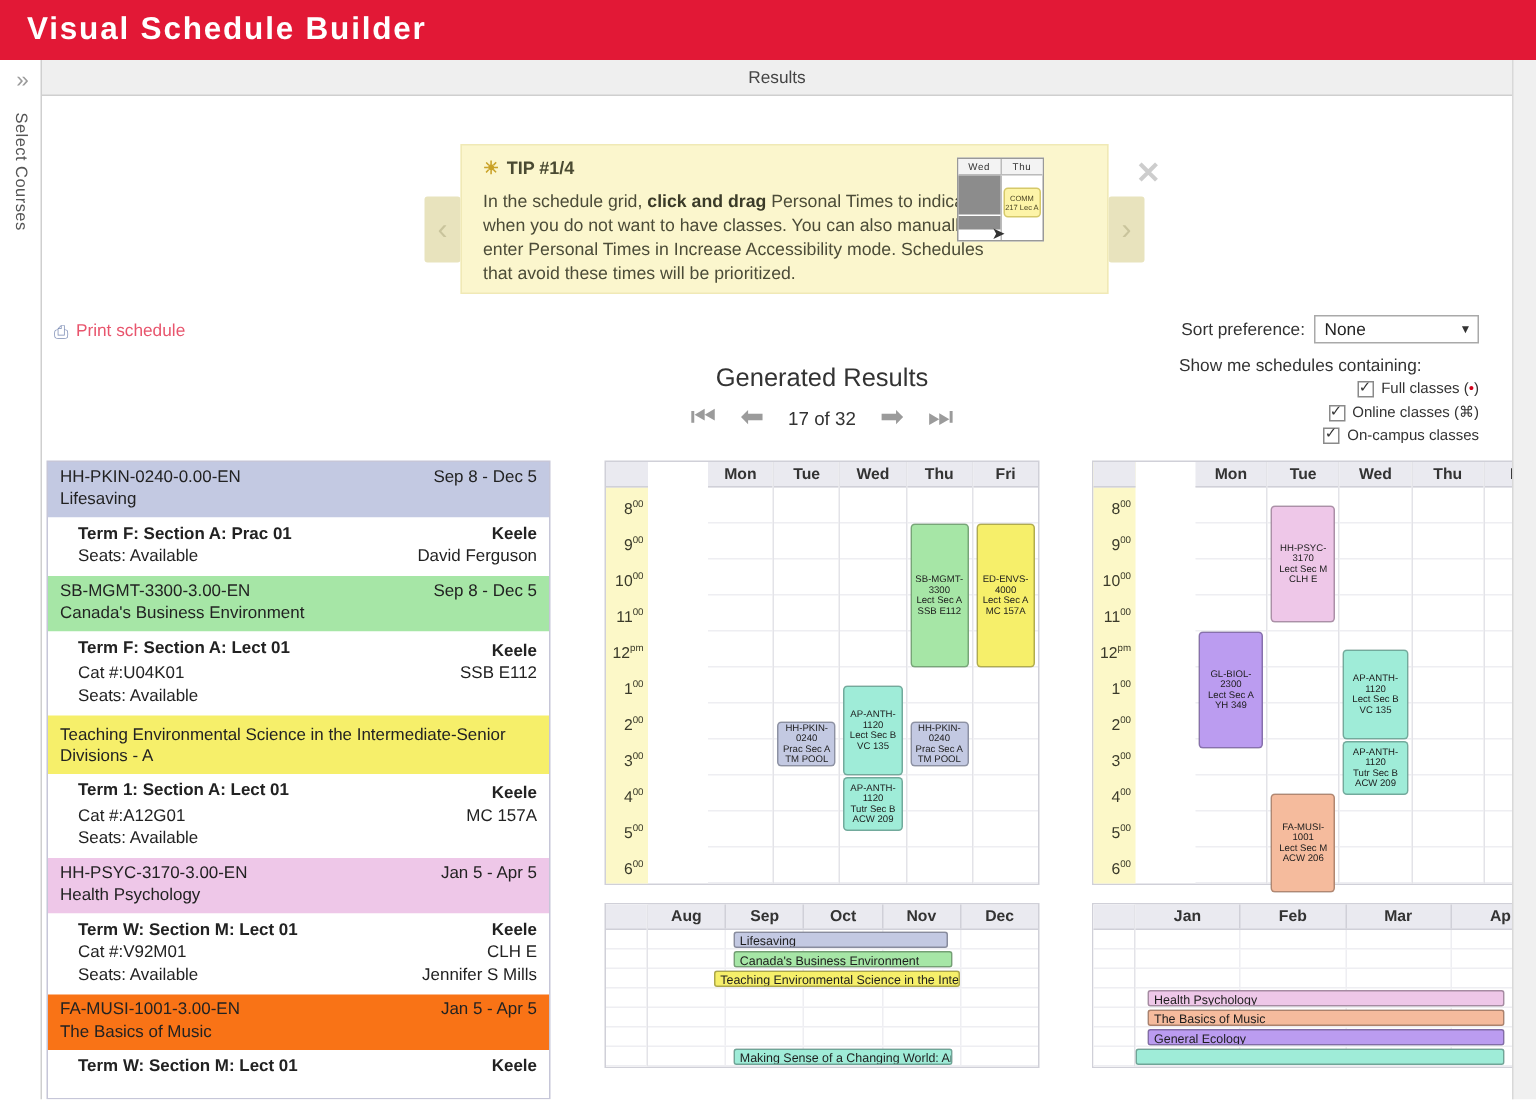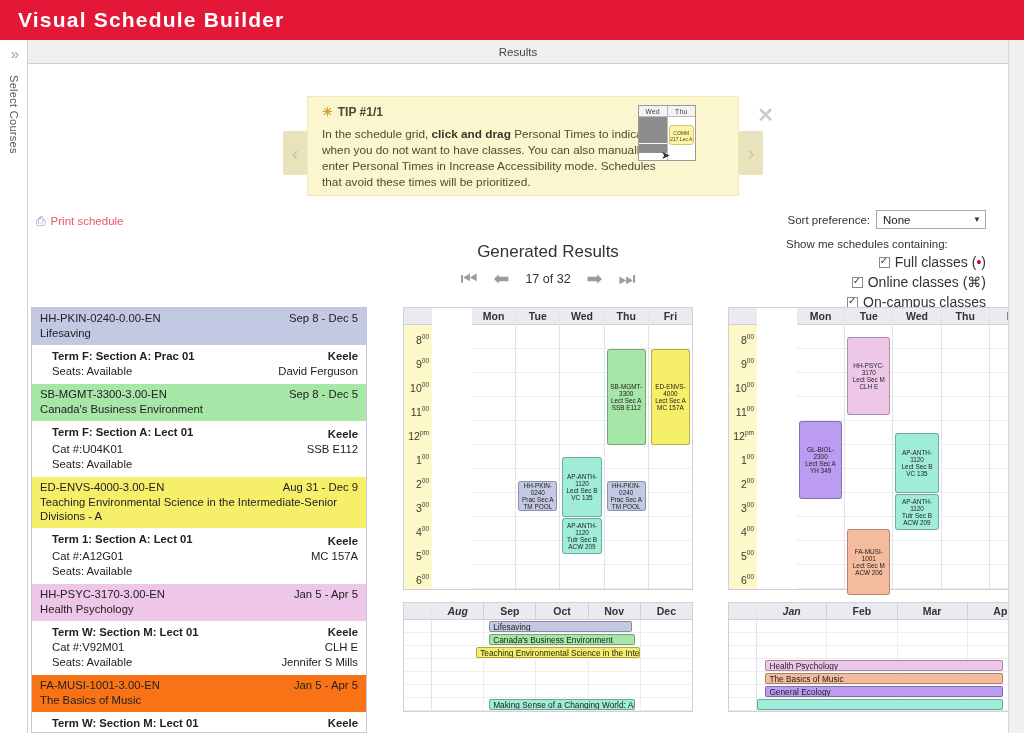--- a/index.html
+++ b/index.html
@@ -232,7 +232,7 @@
         <div id="tipbox">
           <div class="tiphead">
             <span style="color:#c9a227;">☀</span>
-            <span>TIP #1/1</span>
+            <span>TIP #1/4</span>
           </div>
           <div class="tiptext"><span>In the schedule grid, </span><b>click and drag</b><span> Personal Times to indicate when you do not want to have classes. You can also manually enter Personal Times in Increase Accessibility mode. Schedules that avoid these times will be prioritized.</span></div>
           <div class="tipthumb">

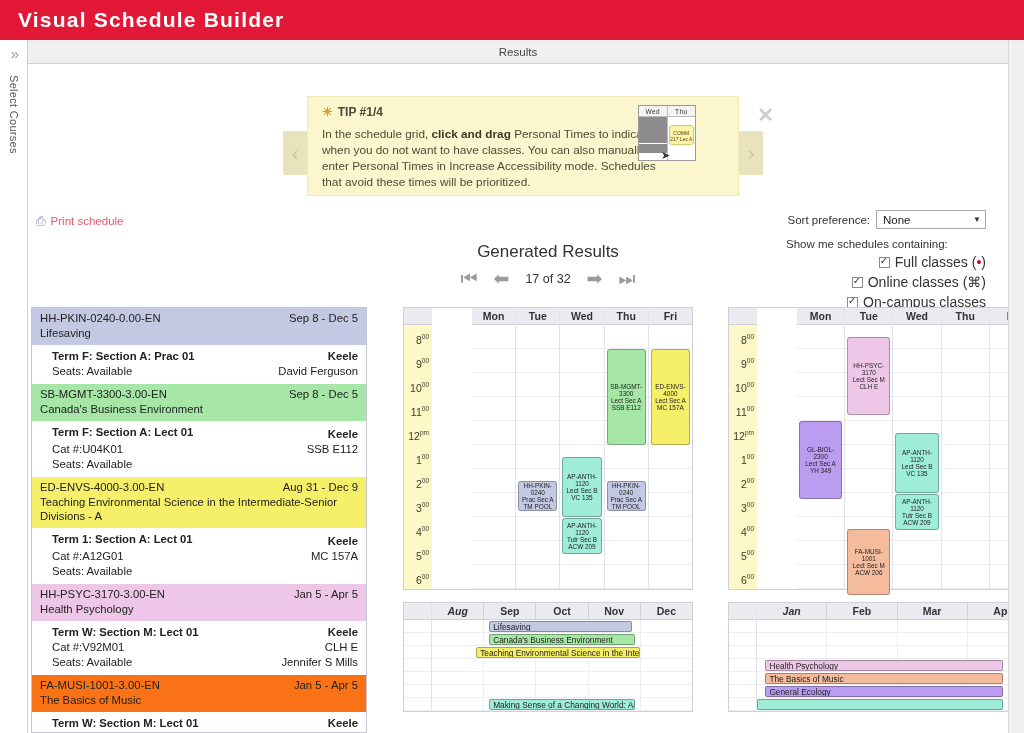--- a/index.html
+++ b/index.html
@@ -118,7 +118,7 @@
   #filthead { margin-top:9px; font-size:11.5px; color:#333; }
   .filtrow {
     display:flex; align-items:center; justify-content:flex-end; gap:5px;
-    margin-top:4px; font-size:14px; color:#333;
+    margin-top:4px; font-size:10px; color:#333;
   }
   .cb {
     width:11px; height:11px; border:1px solid #8a8a8a; background:#fff;

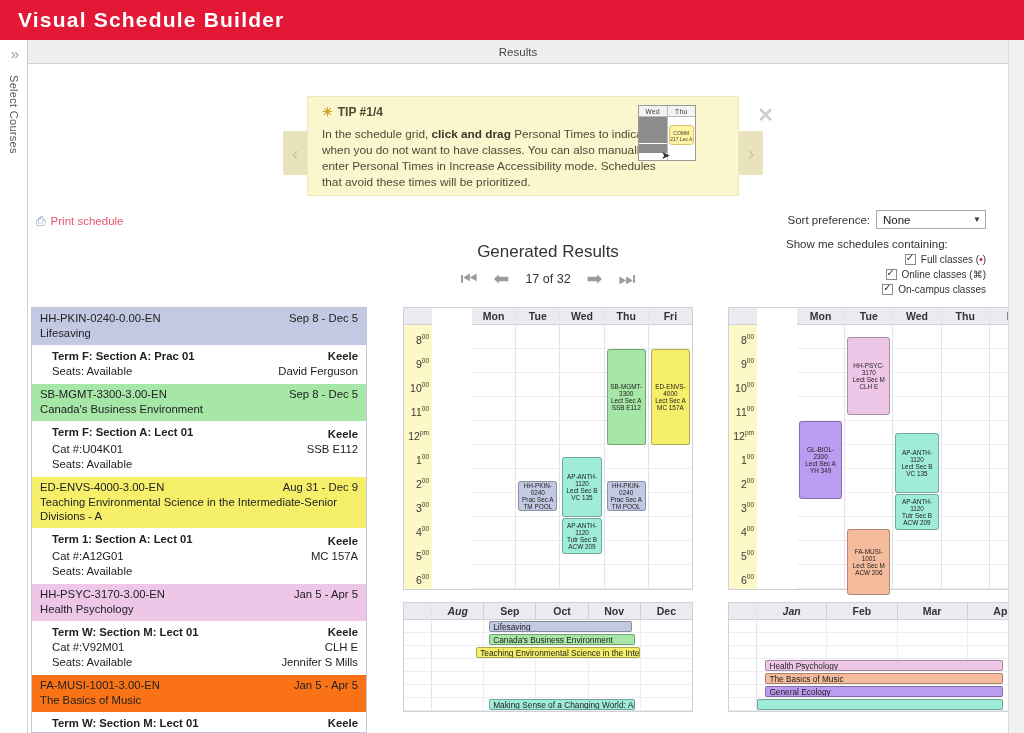--- a/index.html
+++ b/index.html
@@ -333,10 +333,6 @@
             </div>
           </div>
           <div class="chead" style="background: rgb(246, 239, 106);">
-            <div class="r1">
-              <span>ED-ENVS-4000-3.00-EN</span>
-              <span>Aug 31 - Dec 9</span>
-            </div>
             <div class="r2">Teaching Environmental Science in the Intermediate-Senior Divisions - A</div>
           </div>
           <div class="cbody">

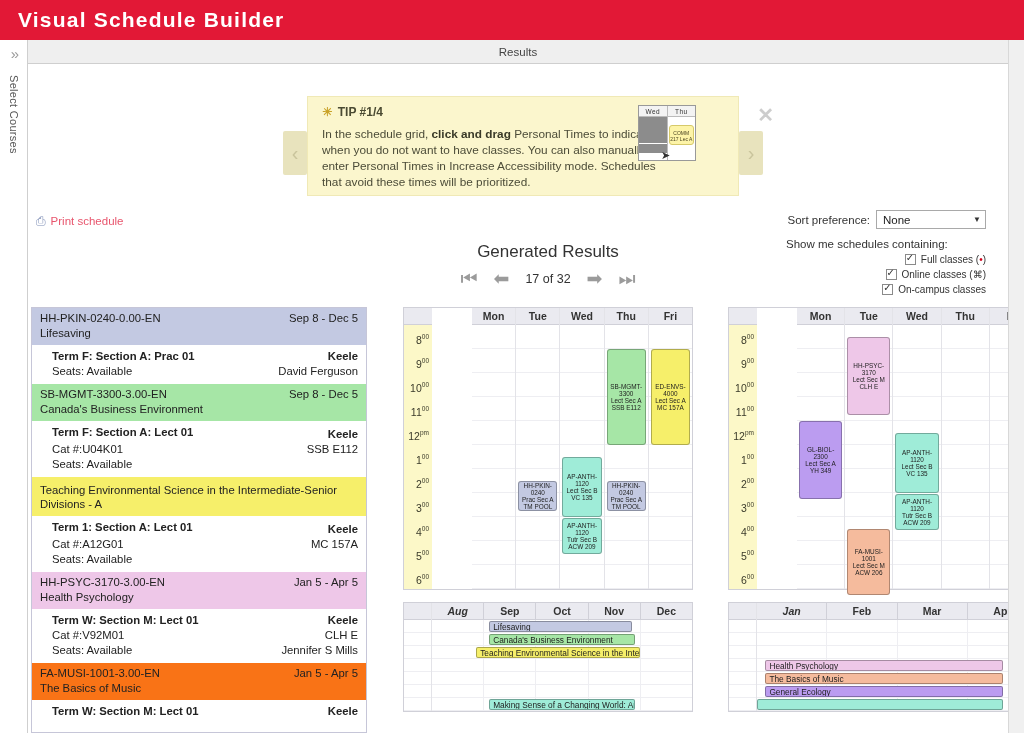--- a/index.html
+++ b/index.html
@@ -195,7 +195,7 @@
     flex:1; text-align:center; font-size:10.5px; font-weight:bold; color:#333;
     line-height:17px; border-left:1px solid #d0d0d8;
   }
-  .mhead div:first-child { border-left:none;font-style:italic; }
+  .mhead div:first-child { border-left:none; }
   .mrows { position:relative; }
   .mrow { height:13px; border-bottom:1px solid #eeeef2; display:flex; }
   .mrow i { flex:1; border-left:1px solid #eeeef2; display:block; }

